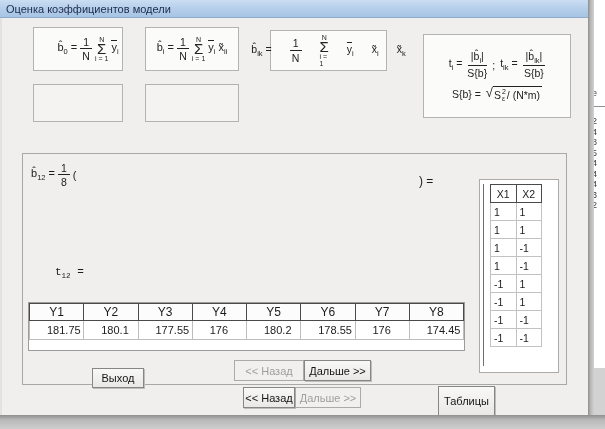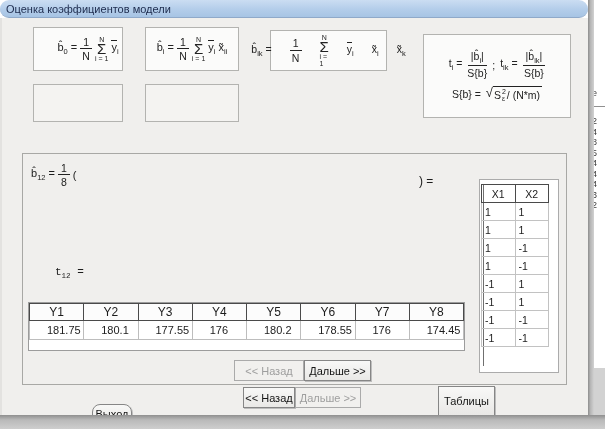--- a/index.html
+++ b/index.html
@@ -11,7 +11,7 @@
   .titlebar { position:absolute; left:0; top:0; width:588px; height:18px;
               background:linear-gradient(180deg,#cbddf2 0%,#b3cdea 55%,#a7c4e4 100%);
               border-bottom:1px solid #8fa9c9; display:flex; align-items:center;
-              padding-left:6px; color:#1d2b4d; font-size:11px;border-radius:9px; }
+              padding-left:6px; color:#1d2b4d; font-size:11px; }
   .winbody { position:absolute; left:0; top:18px; width:588px; height:397px;
              background:#f0efed; border-left:2px solid #e3e2e0; }
   .rstrip { position:absolute; left:588px; top:0; width:6px; height:415px;

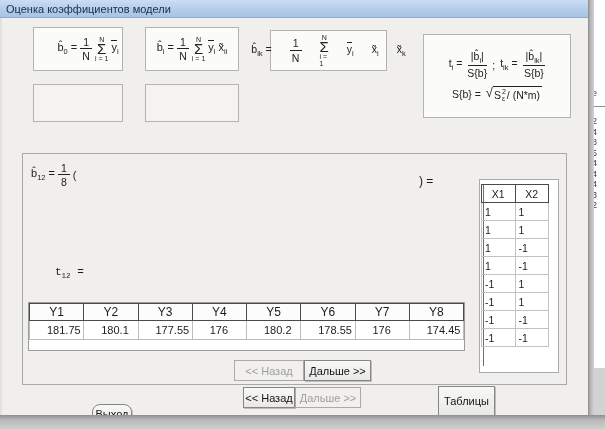--- a/index.html
+++ b/index.html
@@ -76,7 +76,7 @@
   .xwrap { position:absolute; left:456px; top:25px; width:80px; height:194px;
            border:1px solid #ababab; background:#fff; }
   table.xgrid { border-collapse:collapse; table-layout:fixed; position:absolute;
-                left:1px; top:4px; width:68px; }
+                left:10px; top:4px; width:52px; }
   .xgrid th { border:1px solid #4a4a4a; font-weight:normal; height:18px;
               font-size:10.5px; text-align:center; padding:0; }
   .xgrid td { border:1px solid #c2c2c2; height:18px; font-size:10.5px;

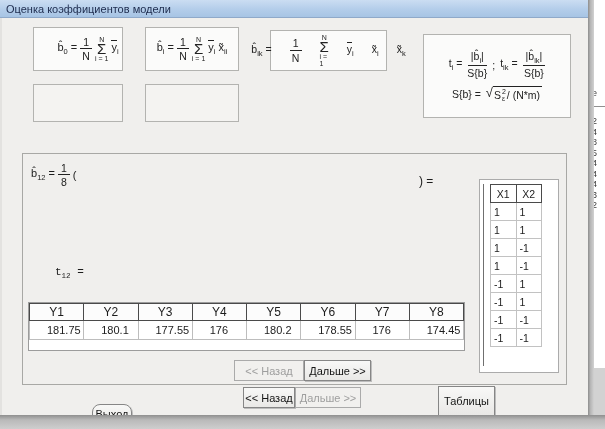--- a/index.html
+++ b/index.html
@@ -90,7 +90,7 @@
   .btn.disabled { color:#9e9e9e; border-color:#aaaaaa; box-shadow:none; background:#f1f0ee; }
   #btn-inner-back { left:211px; top:206px; width:70px; height:21px; }
   #btn-inner-next { left:281px; top:206px; width:67px; height:21px; }
-  #btn-exit   { left:92px;  top:404px; width:40px; height:20px;border-radius:8px; }
+  #btn-exit   { left:92px;  top:368px; width:52px; height:20px; }
   #btn-back   { left:243px; top:387px; width:52px; height:21px; }
   #btn-next   { left:295px; top:387px; width:66px; height:21px; }
   #btn-tables { left:438px; top:386px; width:57px; height:30px; }

